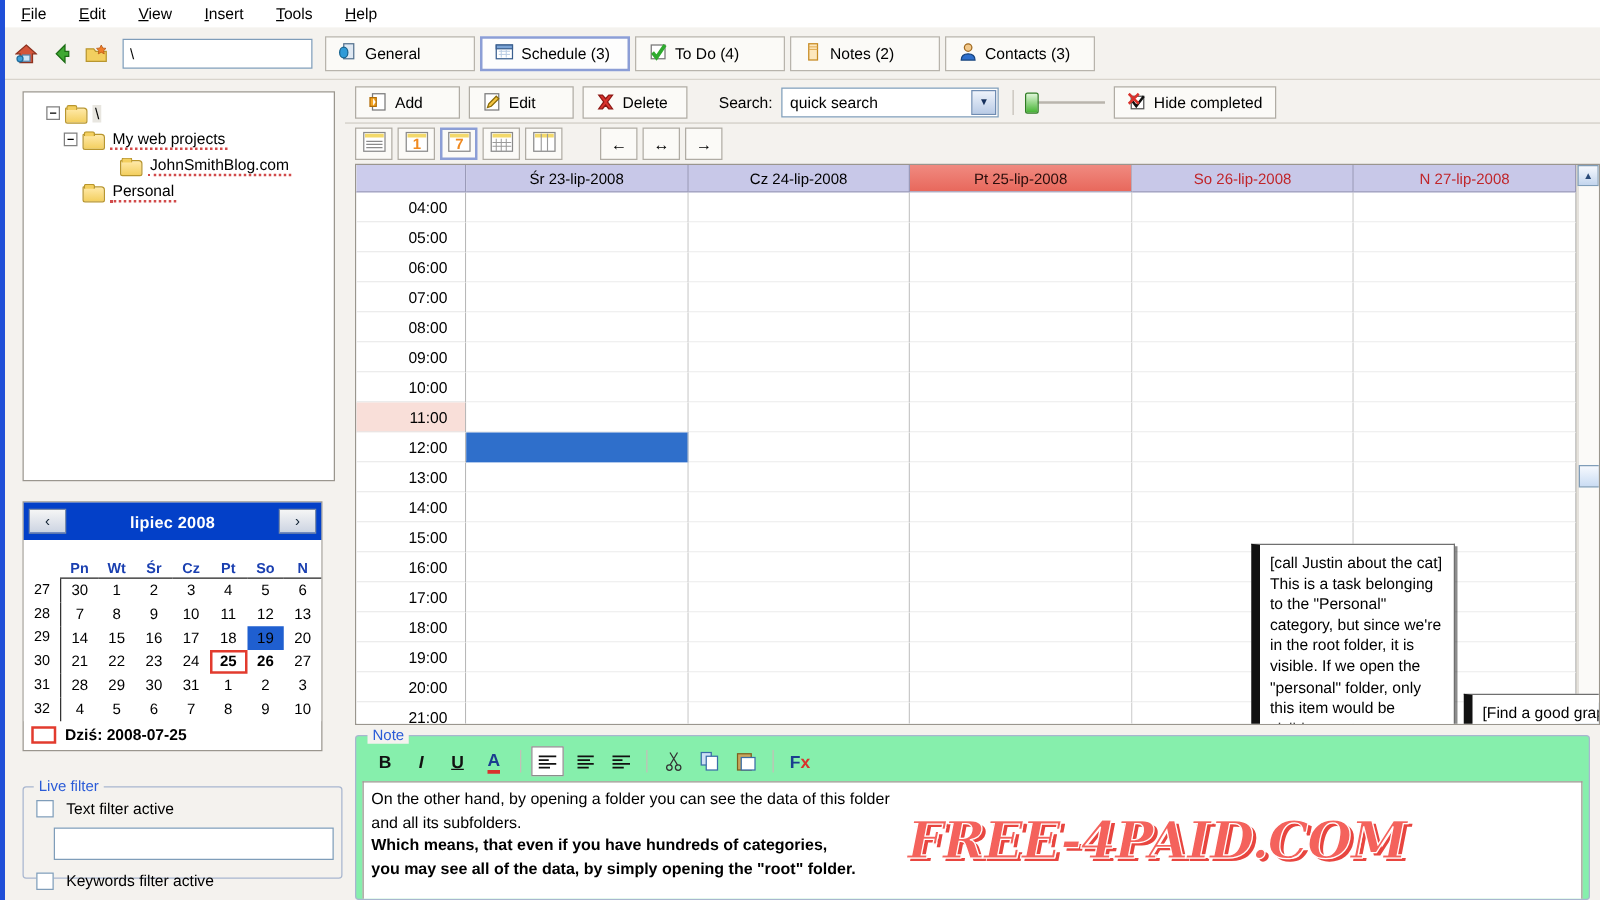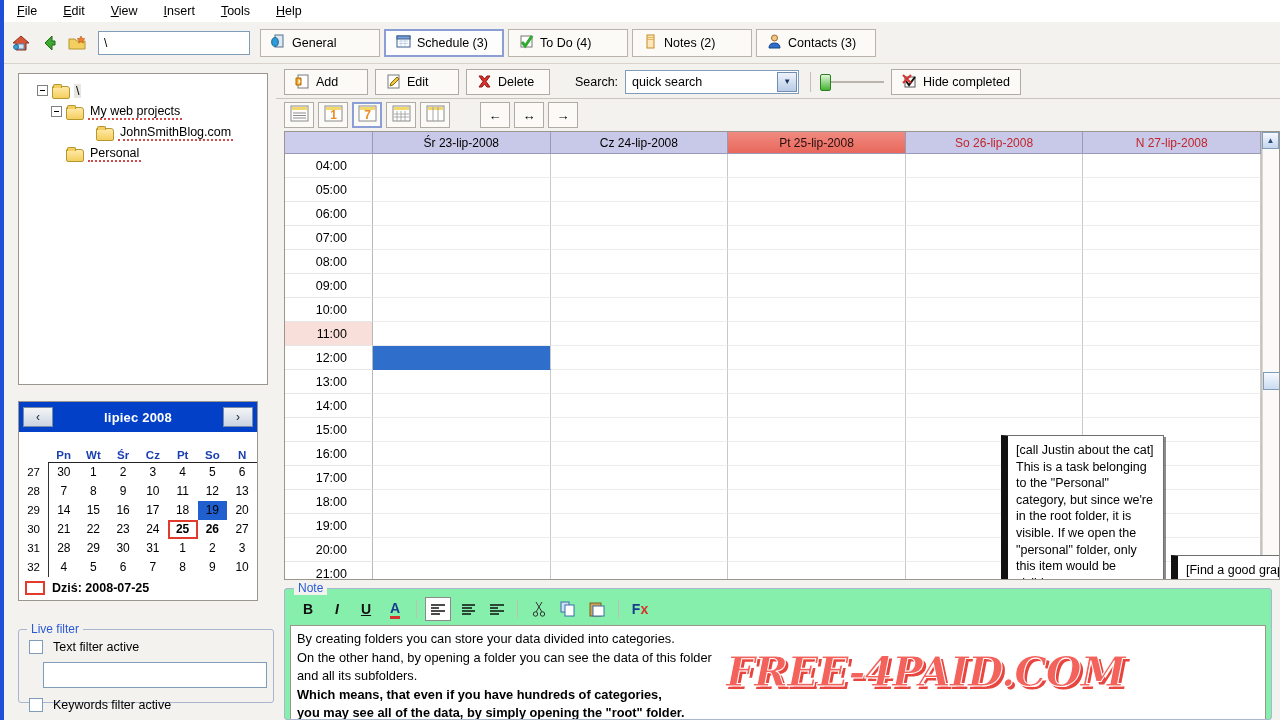--- a/index.html
+++ b/index.html
@@ -425,7 +425,7 @@
     border-right: 1px solid #b8b8b8;
     border-bottom: 1px solid #e6e6e6;
     display: flex; align-items: center; justify-content: flex-end;
-    padding-right: 25px;
+    padding-right: 14px;
     font-size: 12.5px;
     background: #fff;
     cursor: default;

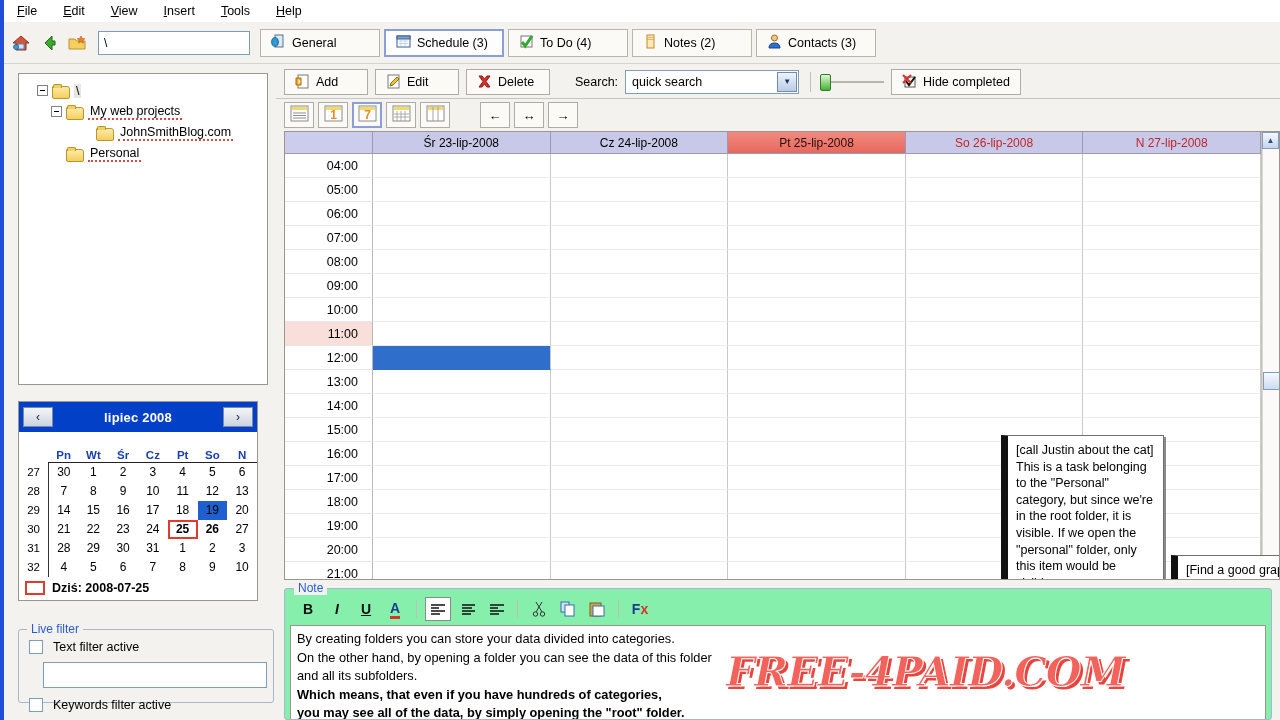--- a/index.html
+++ b/index.html
@@ -1081,7 +1081,6 @@
             </div>
           </div>
         <div id="noteedit">
-            <div class="nl">By creating folders you can store your data divided into categories.</div>
             <div class="nl">On the other hand, by opening a folder you can see the data of this folder</div>
             <div class="nl">and all its subfolders.</div>
             <div class="nl b">Which means, that even if you have hundreds of categories,</div>

